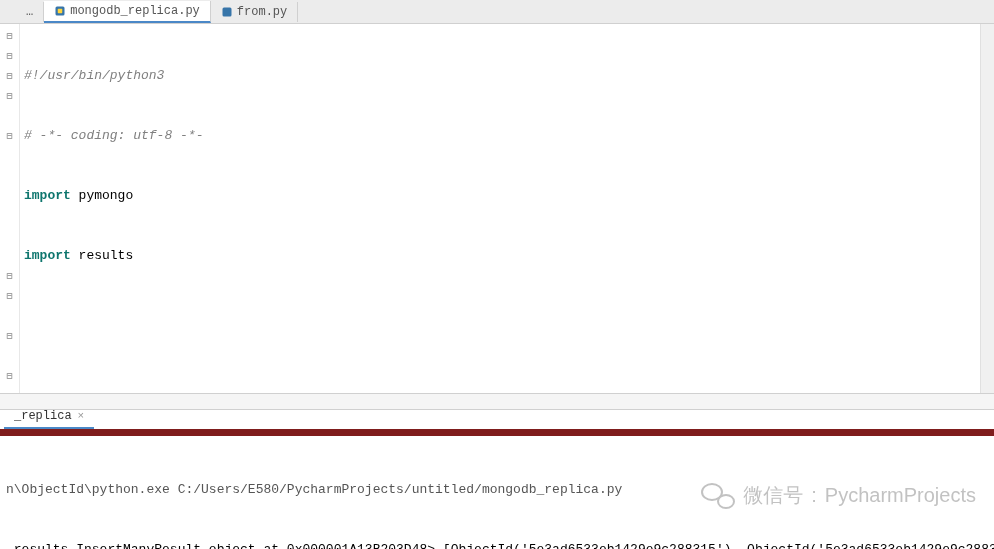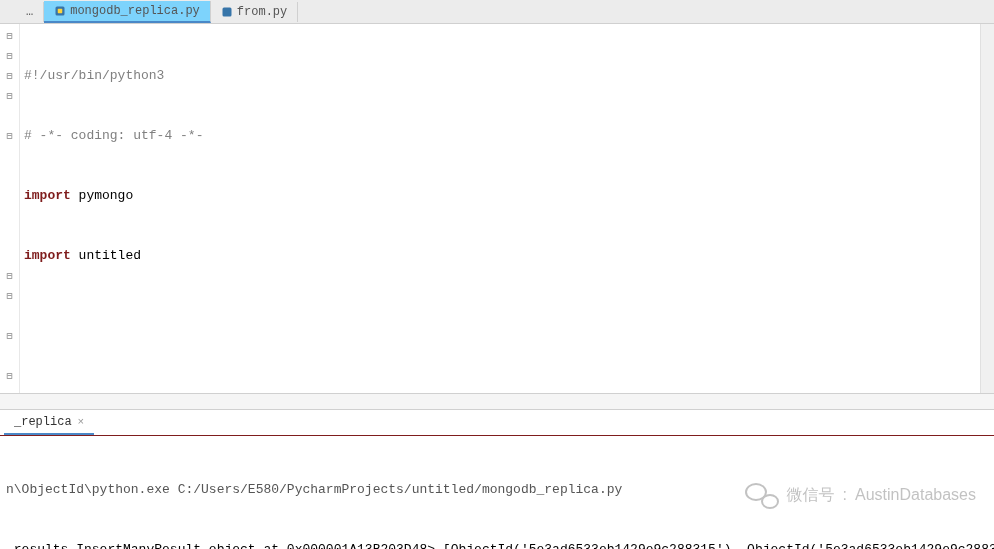--- a/index.html
+++ b/index.html
@@ -31,7 +31,7 @@
   cursor: pointer;
 }
 .tab.active {
-  background: #7dd3fc;
+  background: #ffffff;
   border-bottom: 2px solid #4a88c7;
   justify-content: flex-end;
 }

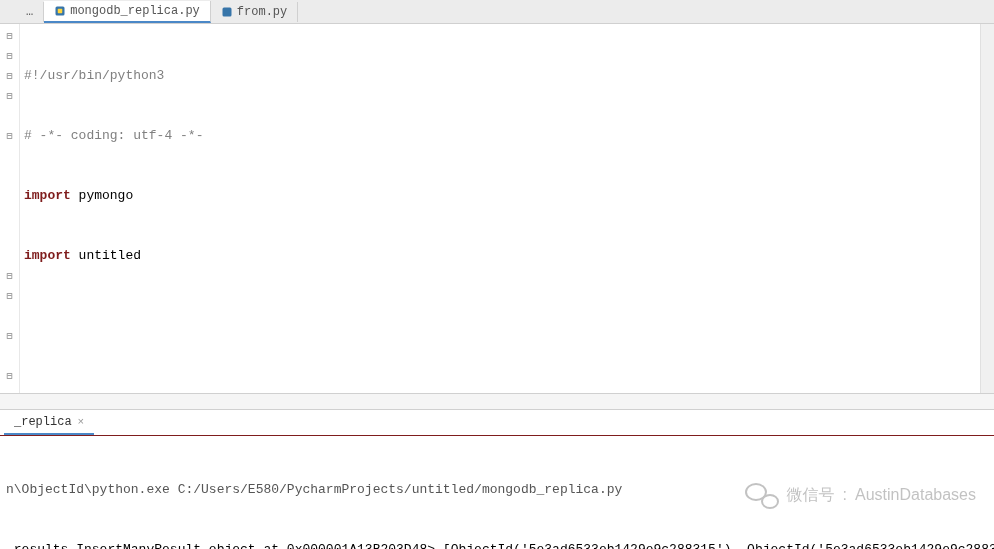--- a/index.html
+++ b/index.html
@@ -69,7 +69,7 @@
   overflow: auto;
 }
 .code-line { height: 20px; }
-.c-comment { color: #808080; }
+.c-comment { color: #808080; font-style: italic; }
 .c-keyword { color: #7f1d1d; font-weight: bold; }
 .c-ident { color: #000; }
 .scrollbar-v {

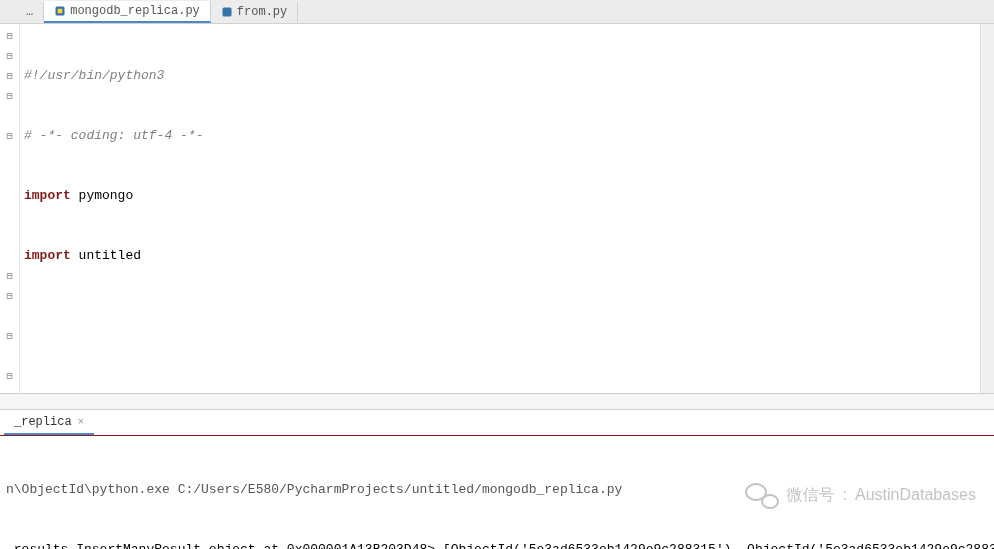--- a/index.html
+++ b/index.html
@@ -184,7 +184,7 @@
   </div>
   <div class="code">
     <div class="code-line"><span class="c-comment">#!/usr/bin/python3</span></div>
-    <div class="code-line"><span class="c-comment"># -*- coding: utf-4 -*-</span></div>
+    <div class="code-line"><span class="c-comment"># -*- coding: utf-8 -*-</span></div>
     <div class="code-line"><span class="c-keyword">import</span><span class="c-ident"> pymongo</span></div>
     <div class="code-line"><span class="c-keyword">import</span><span class="c-ident"> untitled</span></div>
     <div class="code-line"></div>

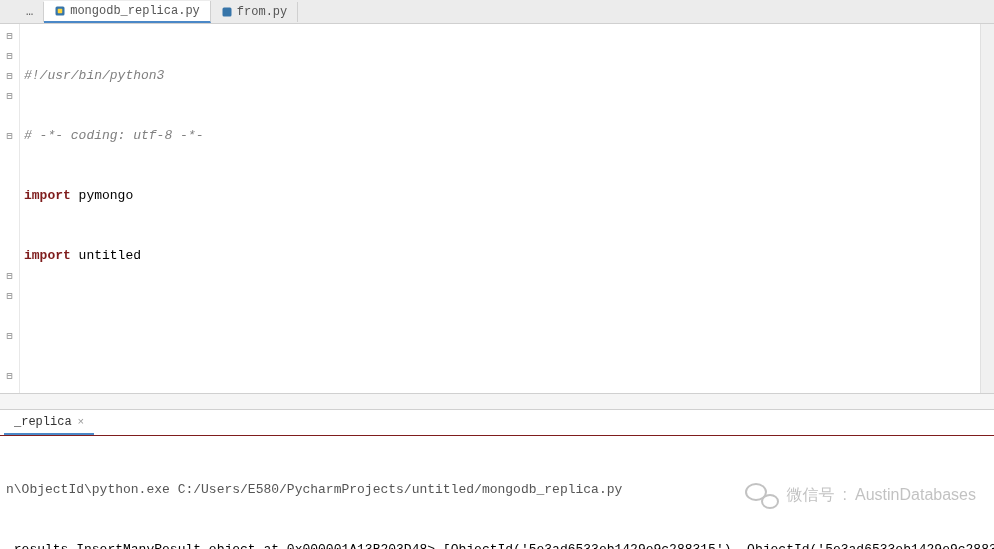--- a/index.html
+++ b/index.html
@@ -70,7 +70,7 @@
 }
 .code-line { height: 20px; }
 .c-comment { color: #808080; font-style: italic; }
-.c-keyword { color: #7f1d1d; font-weight: bold; }
+.c-keyword { color: #0f766e; font-weight: bold; }
 .c-ident { color: #000; }
 .scrollbar-v {
   width: 14px;

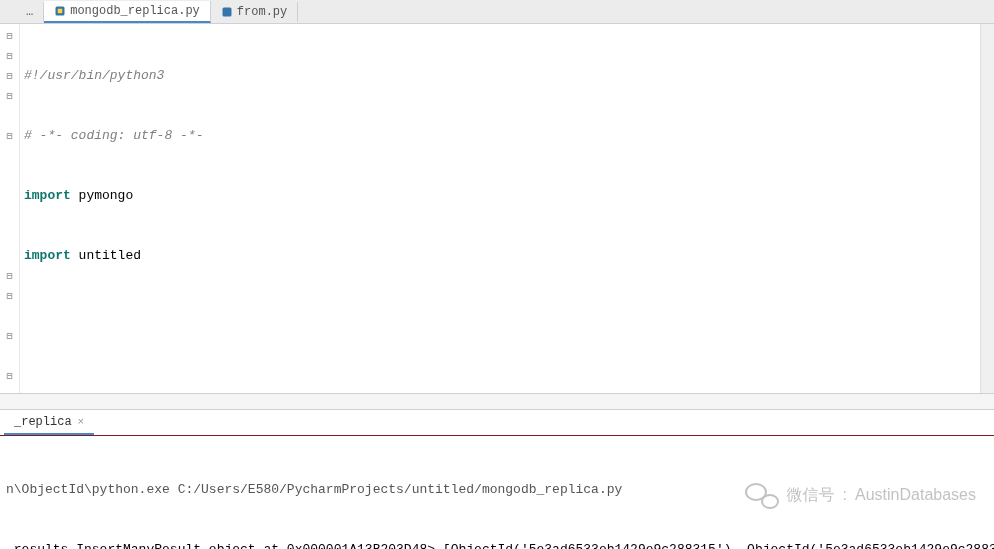--- a/index.html
+++ b/index.html
@@ -186,7 +186,7 @@
     <div class="code-line"><span class="c-comment">#!/usr/bin/python3</span></div>
     <div class="code-line"><span class="c-comment"># -*- coding: utf-8 -*-</span></div>
     <div class="code-line"><span class="c-keyword">import</span><span class="c-ident"> pymongo</span></div>
-    <div class="code-line"><span class="c-keyword">import</span><span class="c-ident"> untitled</span></div>
+    <div class="code-line"><span class="c-keyword">import</span><span class="c-ident"> results</span></div>
     <div class="code-line"></div>
     
     

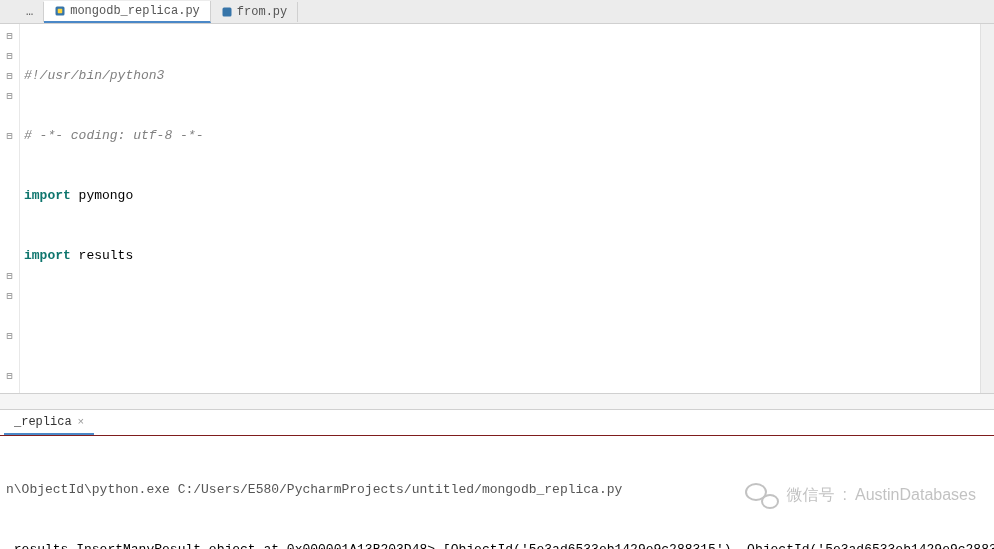--- a/index.html
+++ b/index.html
@@ -88,7 +88,7 @@
   display: flex;
   align-items: flex-end;
   padding-left: 4px;
-  border-bottom: 1px solid #7f1d1d;
+  border-bottom: 7px solid #7f1d1d;
 }
 .run-tab {
   padding: 4px 10px;

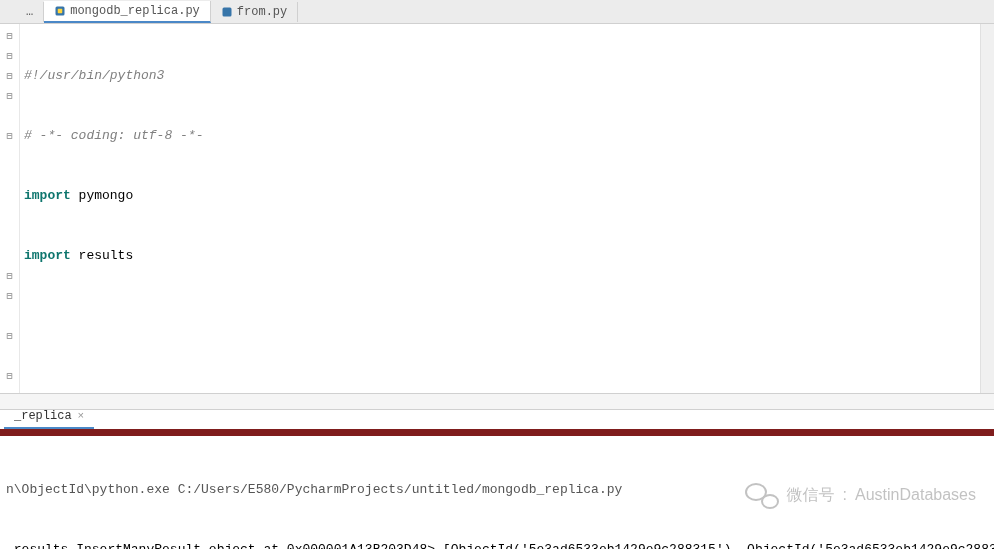--- a/index.html
+++ b/index.html
@@ -117,7 +117,7 @@
   gap: 8px;
   color: #aeaeae;
   font-family: "Microsoft YaHei", sans-serif;
-  font-size: 16px;
+  font-size: 20px;
   opacity: 0.75;
   pointer-events: none;
 }

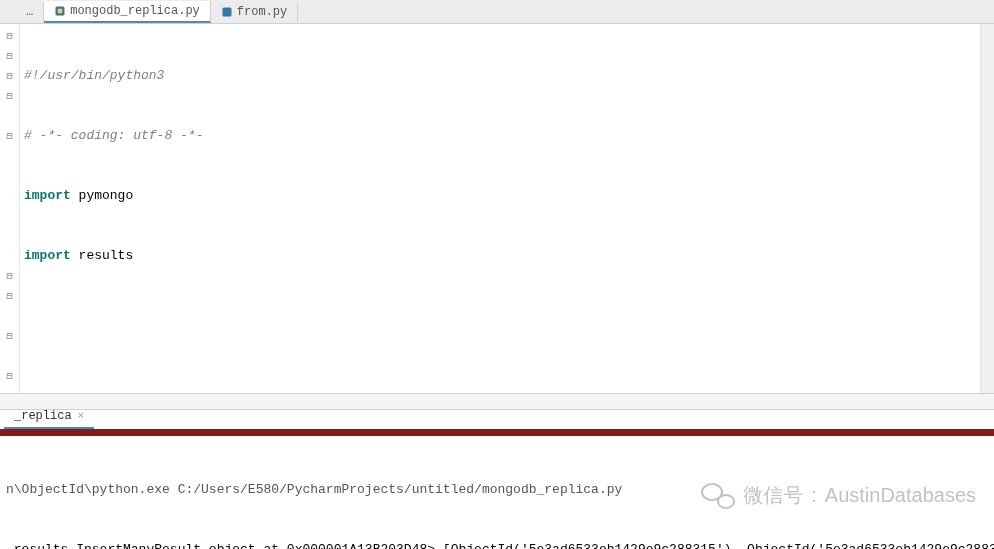--- a/index.html
+++ b/index.html
@@ -226,7 +226,7 @@
       <span class="b2"></span>
   </span>
   <span>微信号</span>:
-  <span>AustinDatabases</span>
+  <span>PycharmProjects</span>
 </div>
 
 </body></html>

